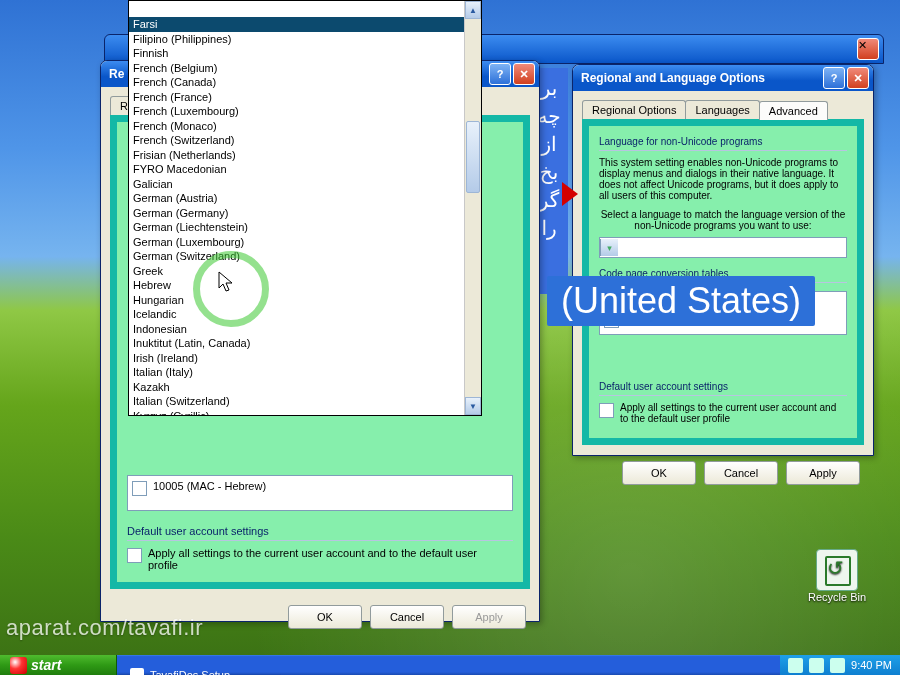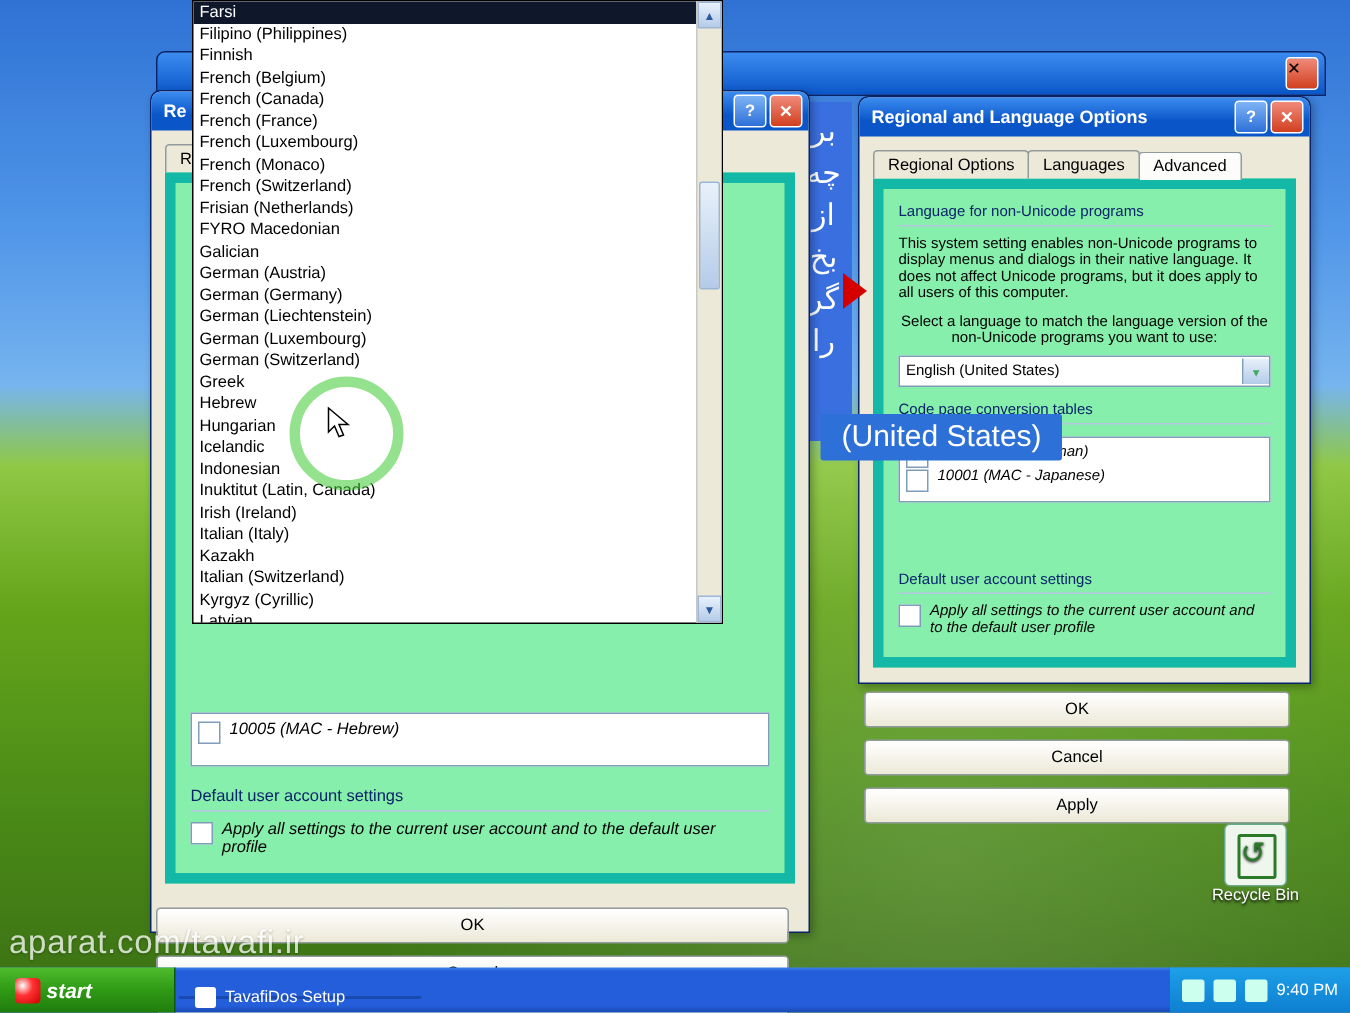--- a/index.html
+++ b/index.html
@@ -71,7 +71,7 @@
   #droplist{position:absolute;left:128px;top:0;width:352px;height:414px;background:#fff;border:1px solid #000;z-index:40;display:flex;}
   #droplist ul{list-style:none;margin:0;padding:0;flex:1;overflow:hidden;}
   #droplist li{padding:0 4px;line-height:14.5px;height:14.5px;color:#000;white-space:nowrap;}
-  #droplist li.sel{background:#0f172a;color:#fff;}
+  #droplist li.sel{background:#0c4a6e;color:#fff;margin-top:16px;}
   #droplist .sb{width:16px;background:#ece9d8;border-left:1px solid #c8c8c8;position:relative;}
   #droplist .sb .sbtn{height:16px;background:linear-gradient(to bottom,#e8f1fb,#b4cbe8);border:1px solid #9db6d6;display:flex;align-items:center;justify-content:center;font-size:8px;color:#2a5aa0;}
   #droplist .sb .thumb{position:absolute;top:120px;left:1px;right:1px;height:70px;background:linear-gradient(to bottom,#e8f1fb,#b4cbe8);border:1px solid #9db6d6;border-radius:2px;}

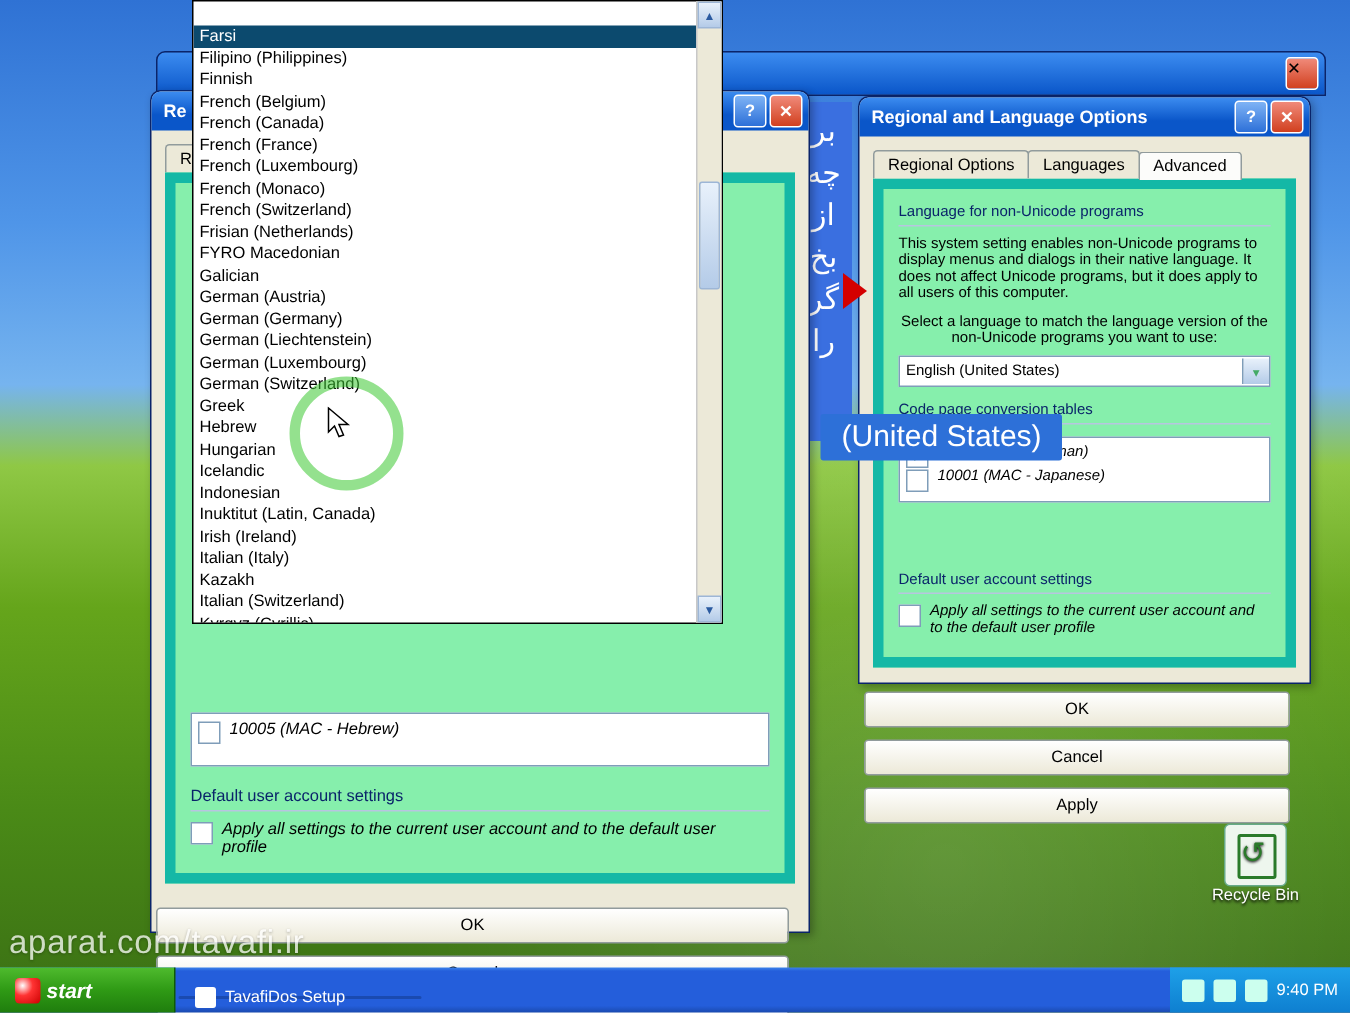--- a/index.html
+++ b/index.html
@@ -144,7 +144,6 @@
         <div class="desc">This system setting enables non-Unicode programs to display menus and dialogs in their native language. It does not affect Unicode programs, but it does apply to all users of this computer.</div>
         <div class="desc" style="margin-top:8px;text-align:center;">Select a language to match the language version of the non-Unicode programs you want to use:</div>
         <div class="combo">
-          <span>English (United States)</span>
           <div class="arrow">▾</div>
         </div>
         <div style="height:10px;"></div>

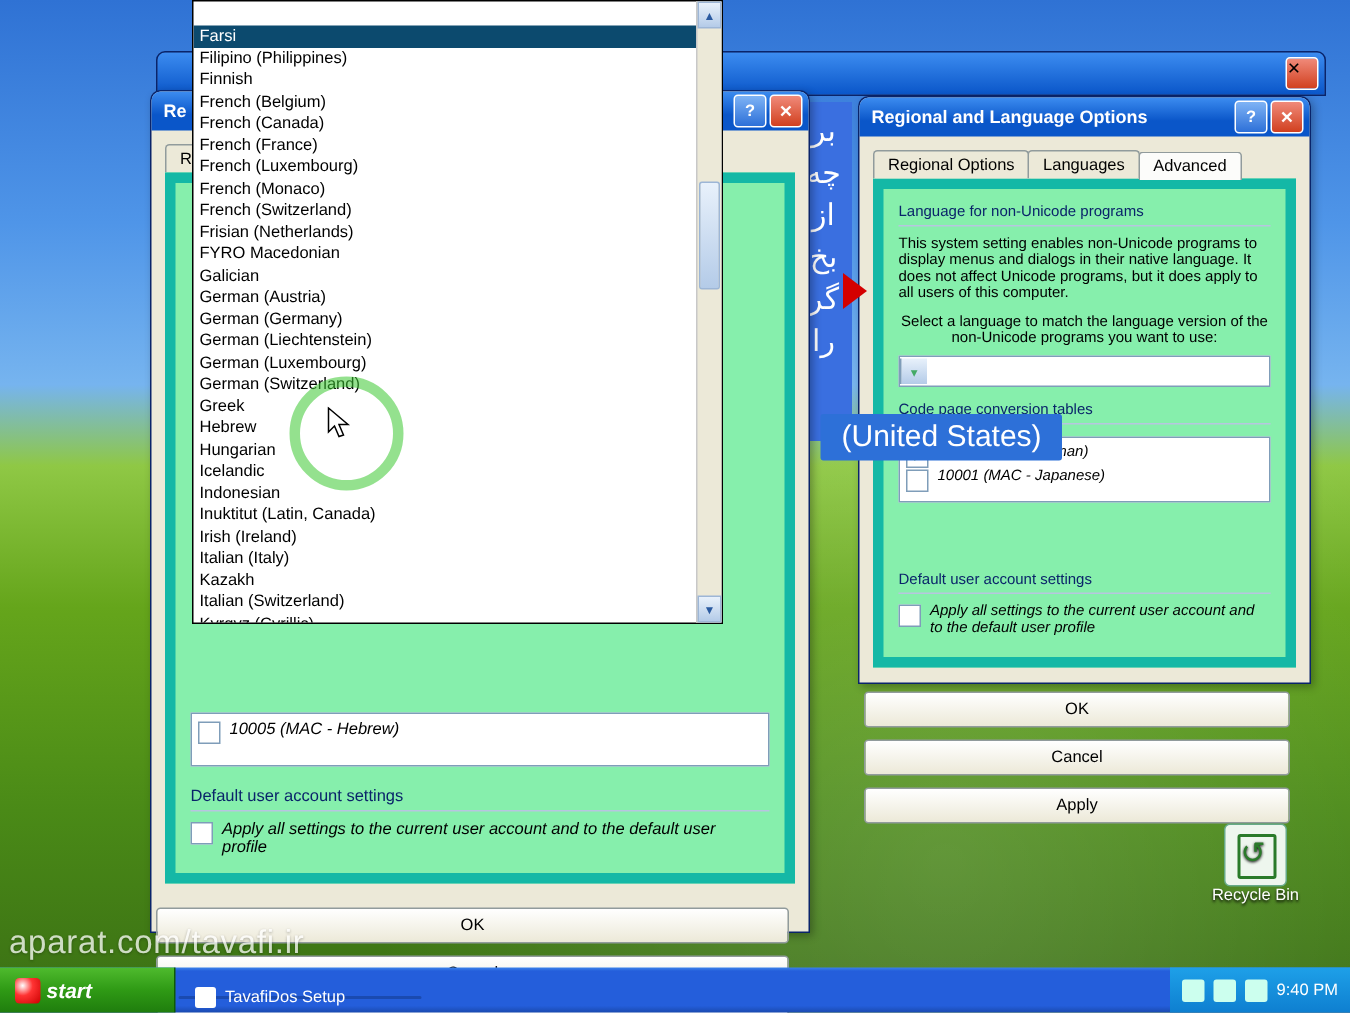--- a/index.html
+++ b/index.html
@@ -66,7 +66,7 @@
   #farsi-strip{position:absolute;left:530px;top:68px;width:38px;height:220px;background:#3a6fe0;color:#fff;font-size:20px;text-align:center;line-height:1.4;padding-top:6px;font-family:Tahoma;}
   #red-arrow{position:absolute;left:562px;top:182px;width:0;height:0;border-top:12px solid transparent;border-bottom:12px solid transparent;border-left:16px solid #d40000;z-index:20;}
   
-  #us-overlay{position:absolute;left:547px;top:276px;background:#2d70d8;color:#fff;font-size:20px;padding:4px 14px;font-family:Arial;z-index:25;border-radius:2px;}
+  #us-overlay{position:absolute;left:547px;top:276px;background:#2d70d8;color:#fff;font-size:36px;padding:4px 14px;font-family:Arial;z-index:25;border-radius:2px;}
   
   #droplist{position:absolute;left:128px;top:0;width:352px;height:414px;background:#fff;border:1px solid #000;z-index:40;display:flex;}
   #droplist ul{list-style:none;margin:0;padding:0;flex:1;overflow:hidden;}

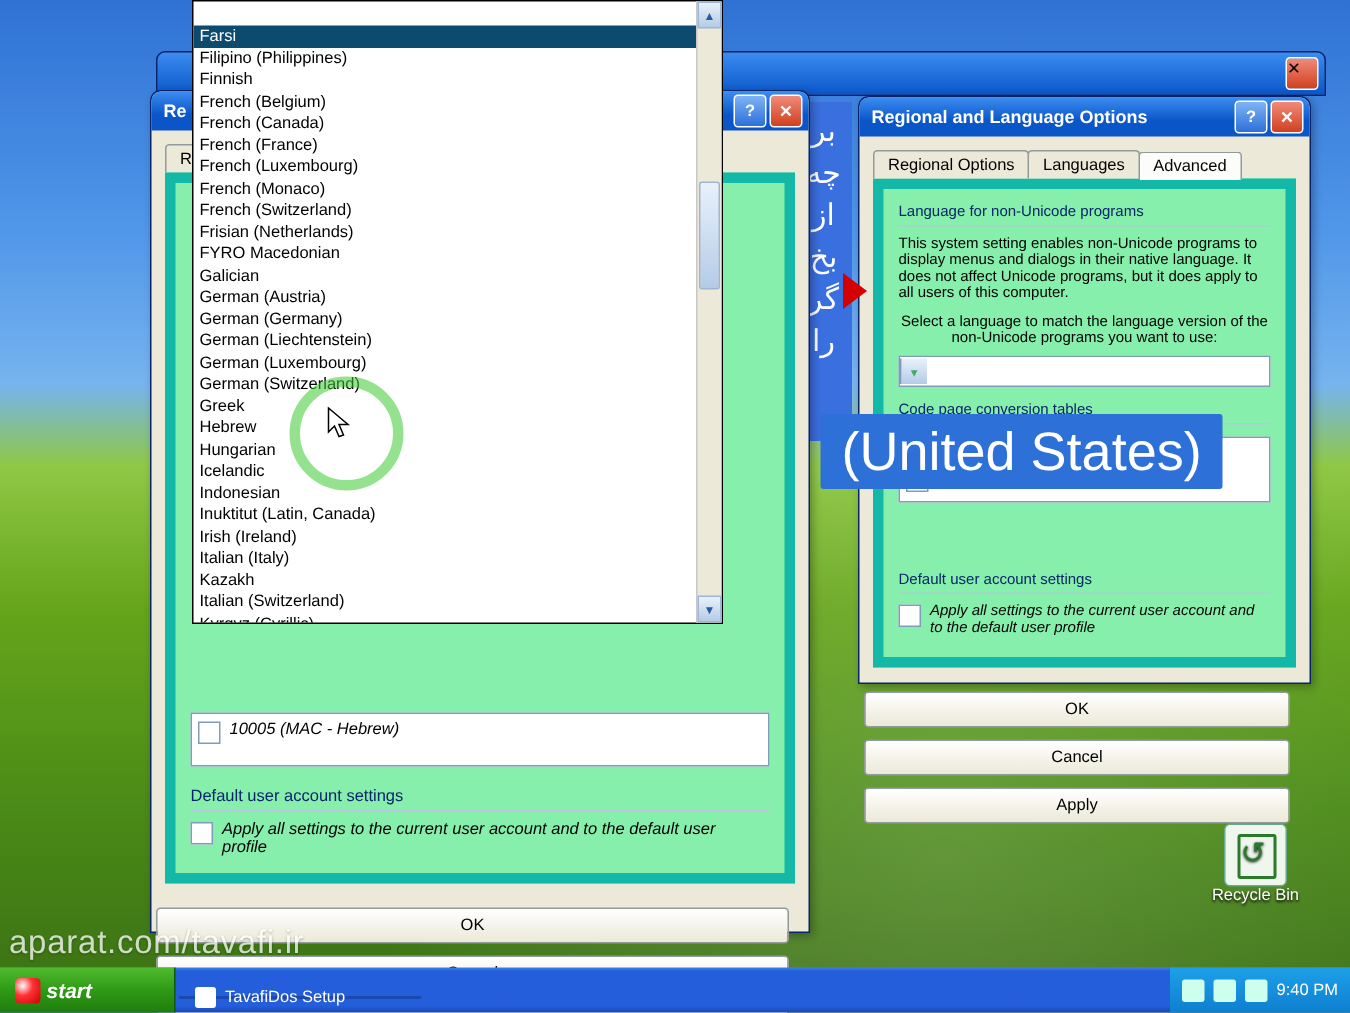--- a/index.html
+++ b/index.html
@@ -49,7 +49,7 @@
   .combo span{flex:1;padding:0 4px;color:#000;}
   .combo .arrow{width:17px;height:17px;background:linear-gradient(to bottom,#e8f1fb,#b4cbe8);border-left:1px solid #7f9db9;display:flex;align-items:center;justify-content:center;font-size:9px;color:#4a6;}
   .listframe{margin-top:8px;border:1px solid #7f9db9;background:#fff;padding:4px;}
-  .chk{display:flex;align-items:flex-start;gap:6px;color:#000;font-style:italic;}
+  .chk{display:flex;align-items:flex-start;gap:6px;color:#000;}
   .chk .box{width:13px;height:13px;border:1px solid #7f9db9;background:#fff;flex:none;display:flex;align-items:center;justify-content:center;color:#2a7a2a;font-size:11px;margin-top:1px;}
   .btnrow{display:flex;gap:8px;justify-content:flex-end;padding:10px 10px 10px 0;flex-direction:column;}
   .btn{min-width:72px;height:22px;border:1px solid #919b9c;background:linear-gradient(to bottom,#fff,#ece9d8);border-radius:3px;display:flex;align-items:center;justify-content:center;}

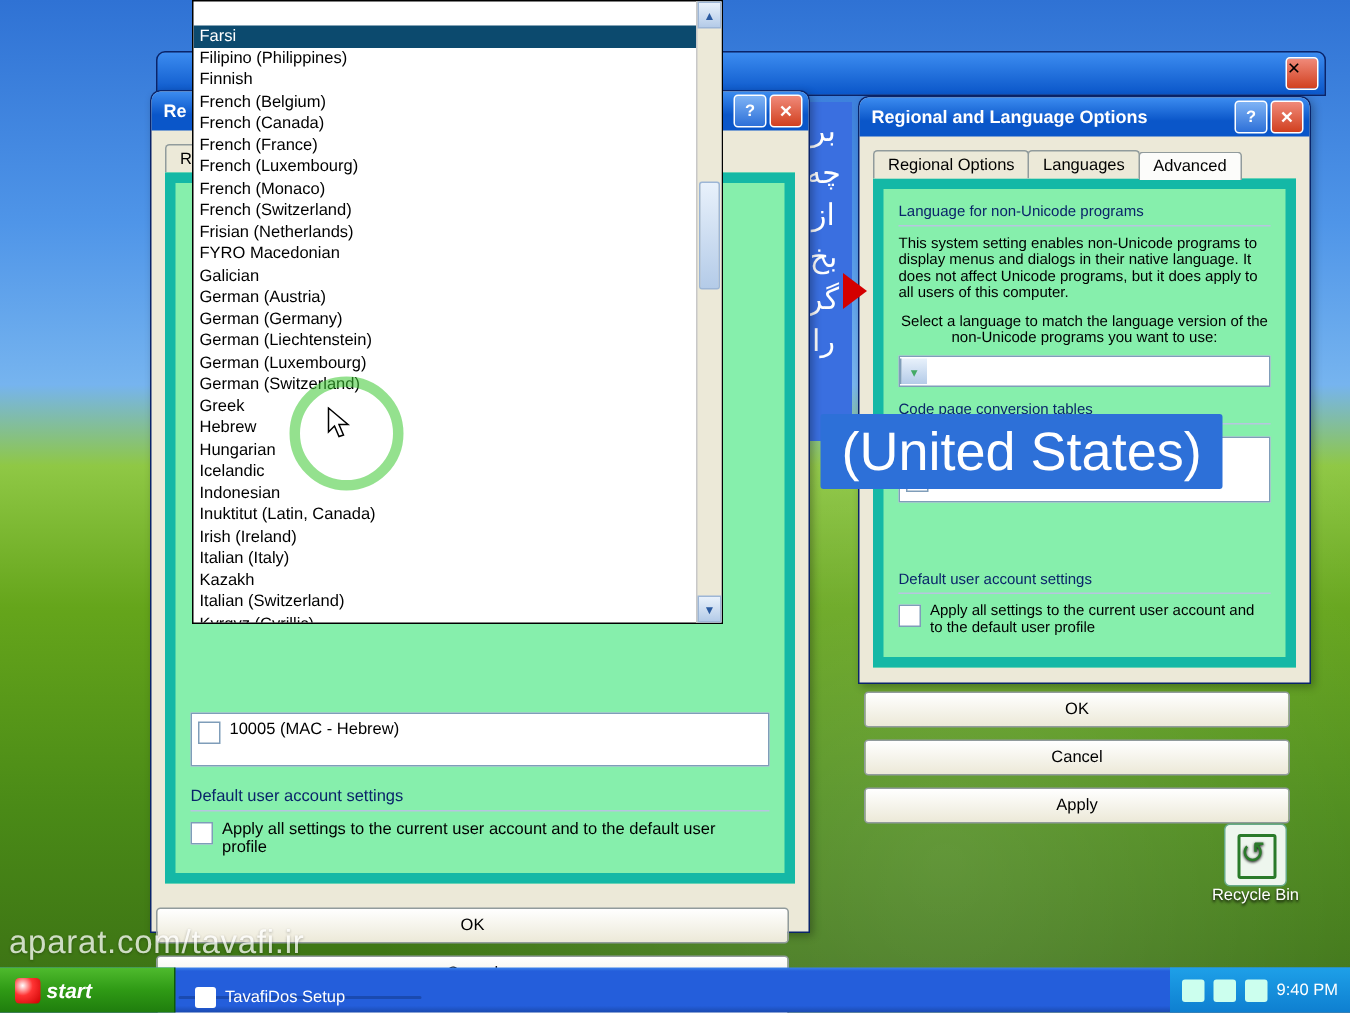--- a/index.html
+++ b/index.html
@@ -51,7 +51,7 @@
   .listframe{margin-top:8px;border:1px solid #7f9db9;background:#fff;padding:4px;}
   .chk{display:flex;align-items:flex-start;gap:6px;color:#000;}
   .chk .box{width:13px;height:13px;border:1px solid #7f9db9;background:#fff;flex:none;display:flex;align-items:center;justify-content:center;color:#2a7a2a;font-size:11px;margin-top:1px;}
-  .btnrow{display:flex;gap:8px;justify-content:flex-end;padding:10px 10px 10px 0;flex-direction:column;}
+  .btnrow{display:flex;gap:8px;justify-content:flex-end;padding:10px 10px 10px 0;}
   .btn{min-width:72px;height:22px;border:1px solid #919b9c;background:linear-gradient(to bottom,#fff,#ece9d8);border-radius:3px;display:flex;align-items:center;justify-content:center;}
   .btn.disabled{color:#9a9a9a;}
   

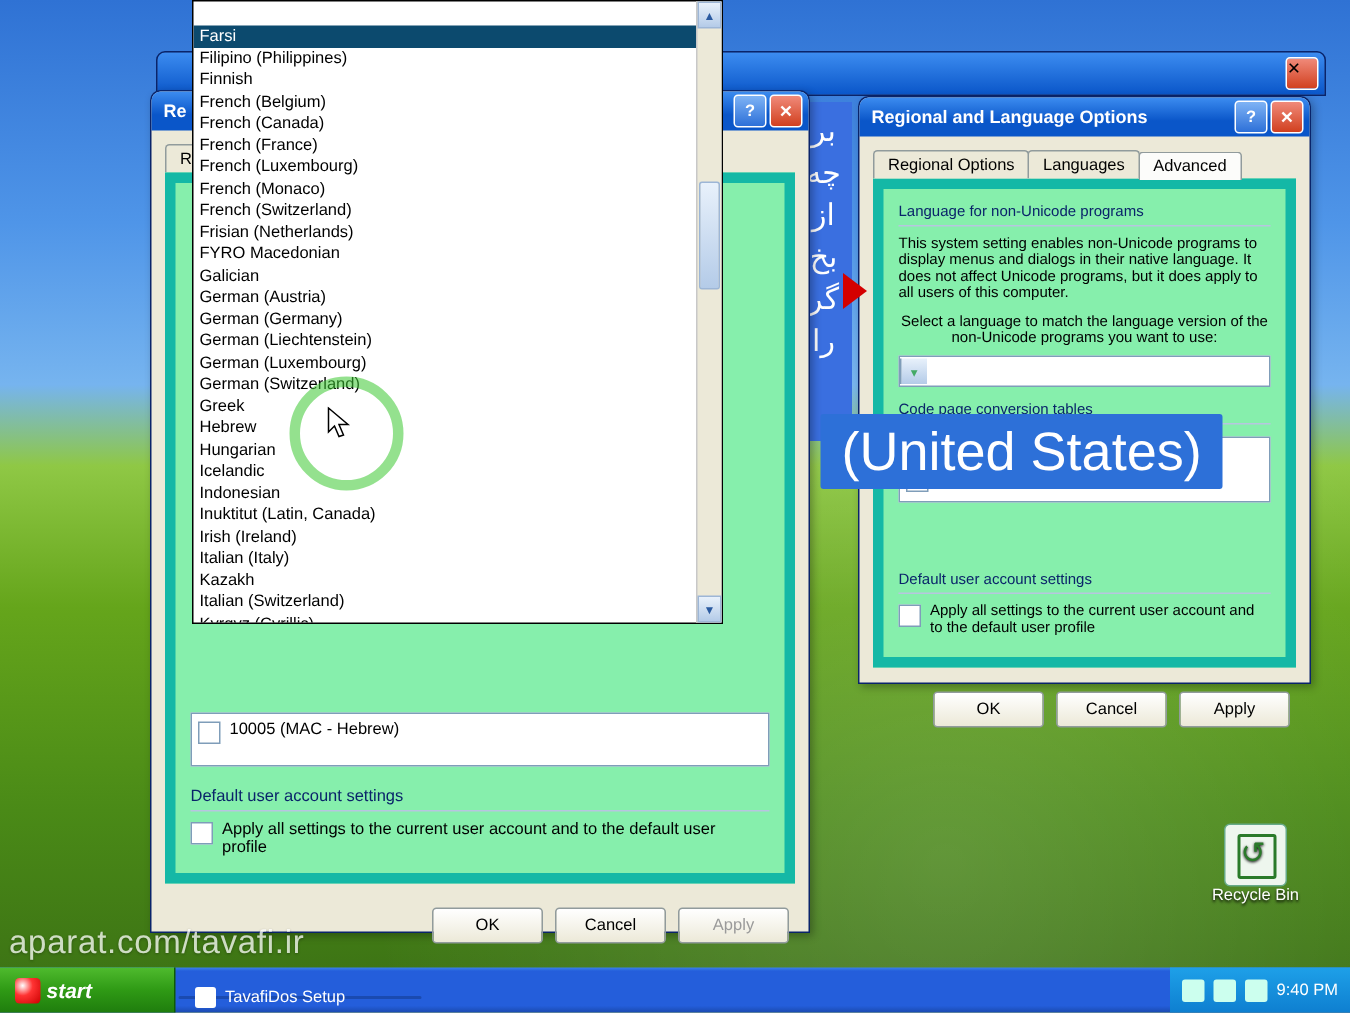--- a/index.html
+++ b/index.html
@@ -17,7 +17,7 @@
   
   #wm{position:absolute;left:6px;bottom:34px;color:#fff;opacity:.75;font-size:22px;font-family:Arial;text-shadow:0 1px 2px rgba(0,0,0,.4);letter-spacing:.5px;}
   
-  #taskbar{position:absolute;left:0;right:0;bottom:0;height:30px;
+  #taskbar{position:absolute;left:0;right:0;bottom:0;height:20px;
     background:linear-gradient(to bottom,#3a81ea 0%,#245edb 8%,#245edb 85%,#1a4ab0 100%);
     display:flex;align-items:stretch;color:#fff;}
   #start-btn{width:96px;background:linear-gradient(to bottom,#4fbb2e 0%,#2f9a15 50%,#1f7d0d 100%);

